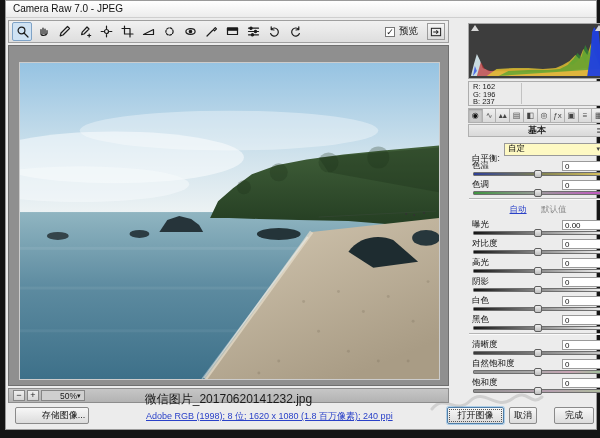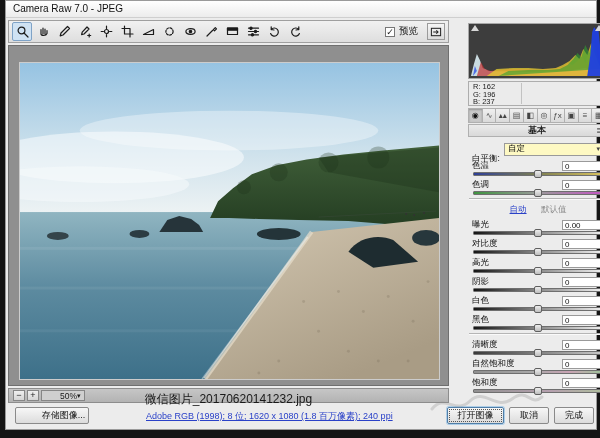--- a/index.html
+++ b/index.html
@@ -271,7 +271,7 @@
   <div class="btn" style="left:9px;width:74px;padding-left:23px;">存储图像...</div>
   <div class="workflow">Adobe RGB (1998); 8 位; 1620 x 1080 (1.8 百万像素); 240 ppi</div>
   <div class="btn default" style="left:441px;width:57px;">打开图像</div>
-  <div class="btn" style="left:503px;width:40px;">取消</div>
+  <div class="btn" style="left:503px;width:28px;">取消</div>
   <div class="btn" style="left:548px;width:40px;">完成</div>
 
   <div class="rpanel">

